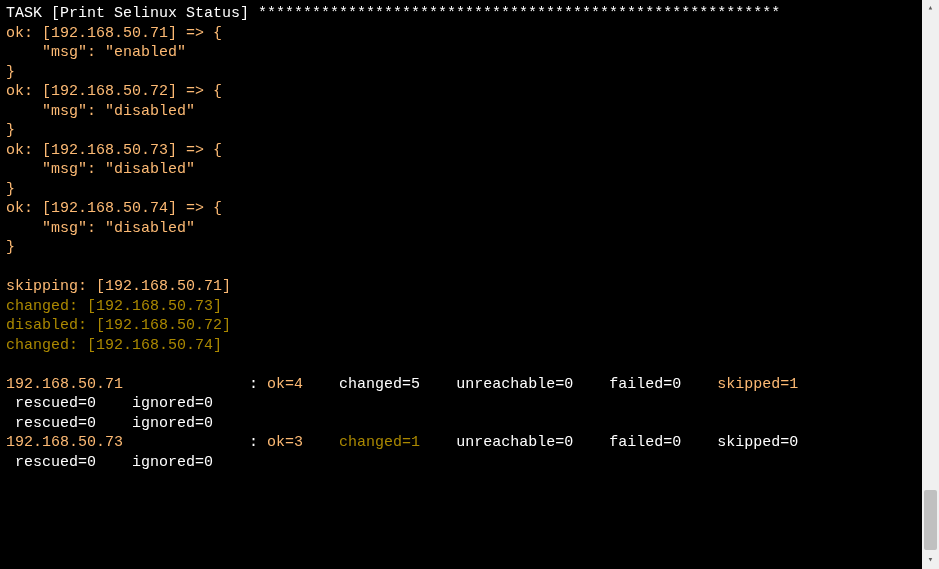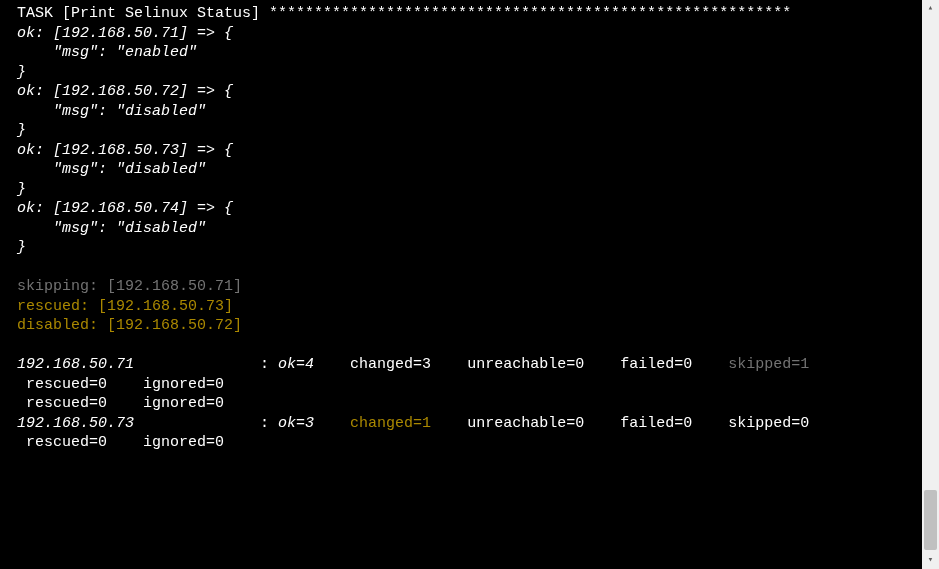--- a/index.html
+++ b/index.html
@@ -15,7 +15,7 @@
       position: relative;
     }
     .terminal {
-      padding: 4px 17px;
+      padding: 4px 6px;
       width: 920px;
       height: 100%;
       overflow-y: auto;

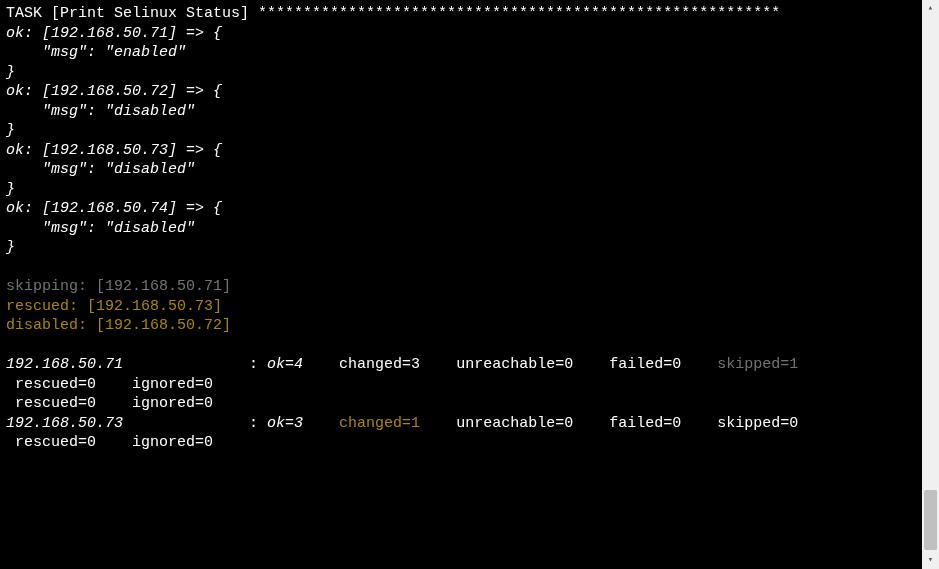--- a/index.html
+++ b/index.html
@@ -22,7 +22,7 @@
     }
     .line { white-space: pre; }
     .white { color: #ffffff; }
-    .green { color: #ffffff; font-style: italic; }
+    .green { color: #fdba74; }
     .cyan { color: #737373; }
     .yellow { color: #aa8800; }
     .scrollbar {

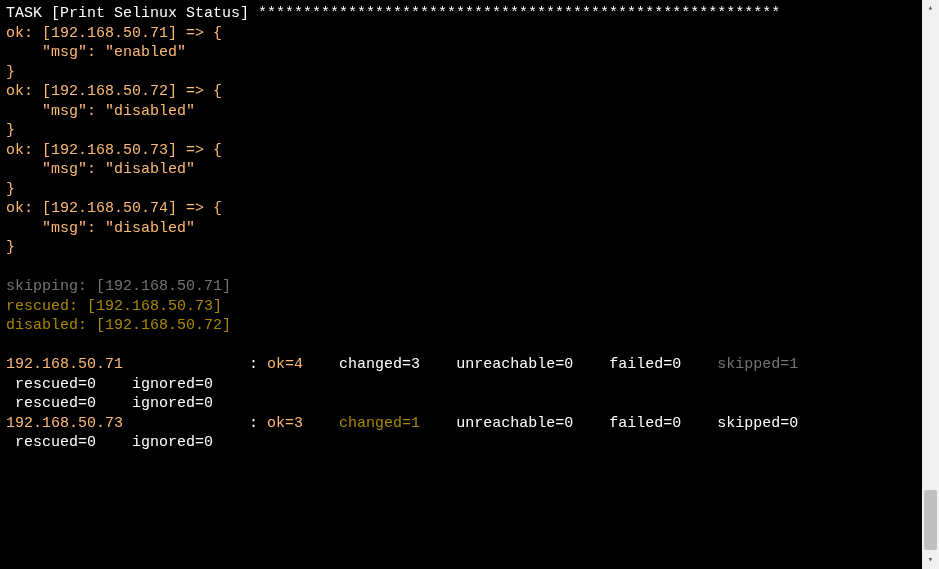--- a/index.html
+++ b/index.html
@@ -23,7 +23,7 @@
     .line { white-space: pre; }
     .white { color: #ffffff; }
     .green { color: #fdba74; }
-    .cyan { color: #737373; }
+    .cyan { color: #fdba74; }
     .yellow { color: #aa8800; }
     .scrollbar {
       position: absolute;

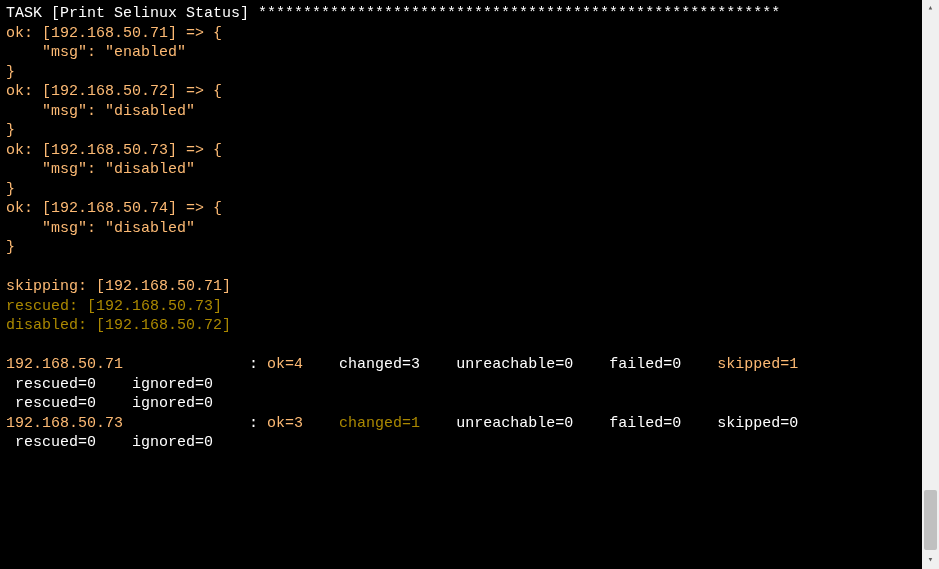--- a/index.html
+++ b/index.html
@@ -91,7 +91,7 @@
 
   <div id="task2-results">
       <div class="line cyan">skipping: [192.168.50.71]</div>
-      <div class="line yellow">rescued: [192.168.50.73]</div>
+      <div class="line yellow">changed: [192.168.50.73]</div>
       <div class="line yellow">disabled: [192.168.50.72]</div>
     </div>
 

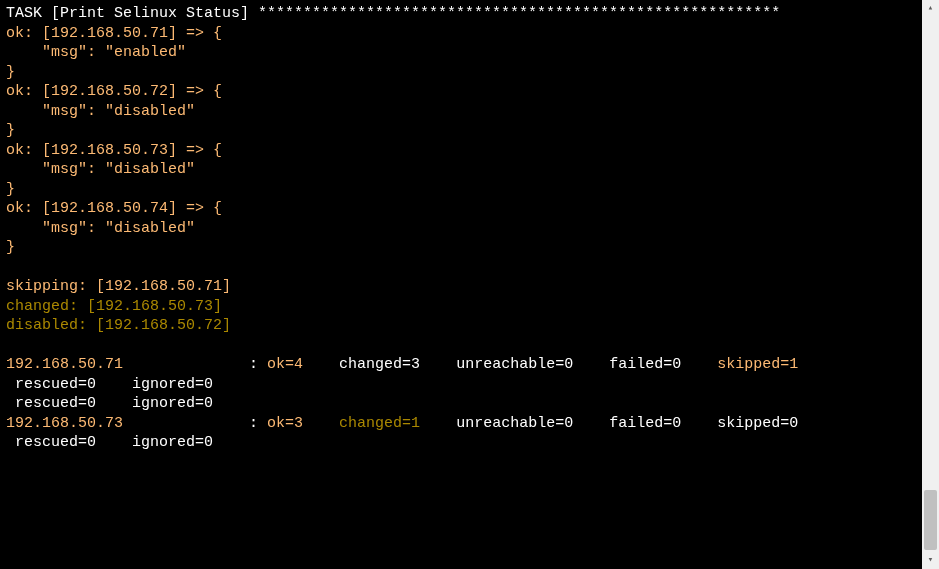--- a/index.html
+++ b/index.html
@@ -93,6 +93,7 @@
       <div class="line cyan">skipping: [192.168.50.71]</div>
       <div class="line yellow">changed: [192.168.50.73]</div>
       <div class="line yellow">disabled: [192.168.50.72]</div>
+      <div class="line yellow">changed: [192.168.50.74]</div>
     </div>
 
   <div class="line">&nbsp;</div>

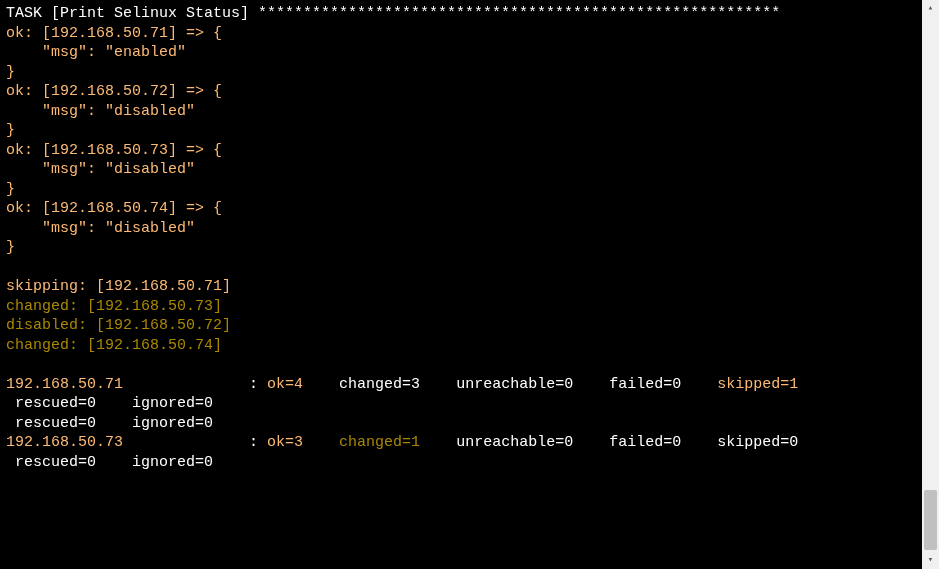--- a/index.html
+++ b/index.html
@@ -100,7 +100,7 @@
 
 
   <div id="recap-rows">
-      <div class="line"><span class="green">192.168.50.71              </span><span class="white">: </span><span class="green">ok=4 </span><span>   </span><span class="white">changed=3 </span><span>   </span><span class="white">unreachable=0 </span><span>   </span><span class="white">failed=0 </span><span>   </span><span class="cyan">skipped=1</span></div>
+      <div class="line"><span class="green">192.168.50.71              </span><span class="white">: </span><span class="green">ok=4 </span><span>   </span><span class="white">changed=5 </span><span>   </span><span class="white">unreachable=0 </span><span>   </span><span class="white">failed=0 </span><span>   </span><span class="cyan">skipped=1</span></div>
       <div class="line white"> rescued=0    ignored=0</div>
       <div class="line white"> rescued=0    ignored=0</div>
       <div class="line"><span class="green">192.168.50.73              </span><span class="white">: </span><span class="green">ok=3 </span><span>   </span><span class="yellow">changed=1 </span><span>   </span><span class="white">unreachable=0 </span><span>   </span><span class="white">failed=0 </span><span>   </span><span class="white">skipped=0</span></div>

